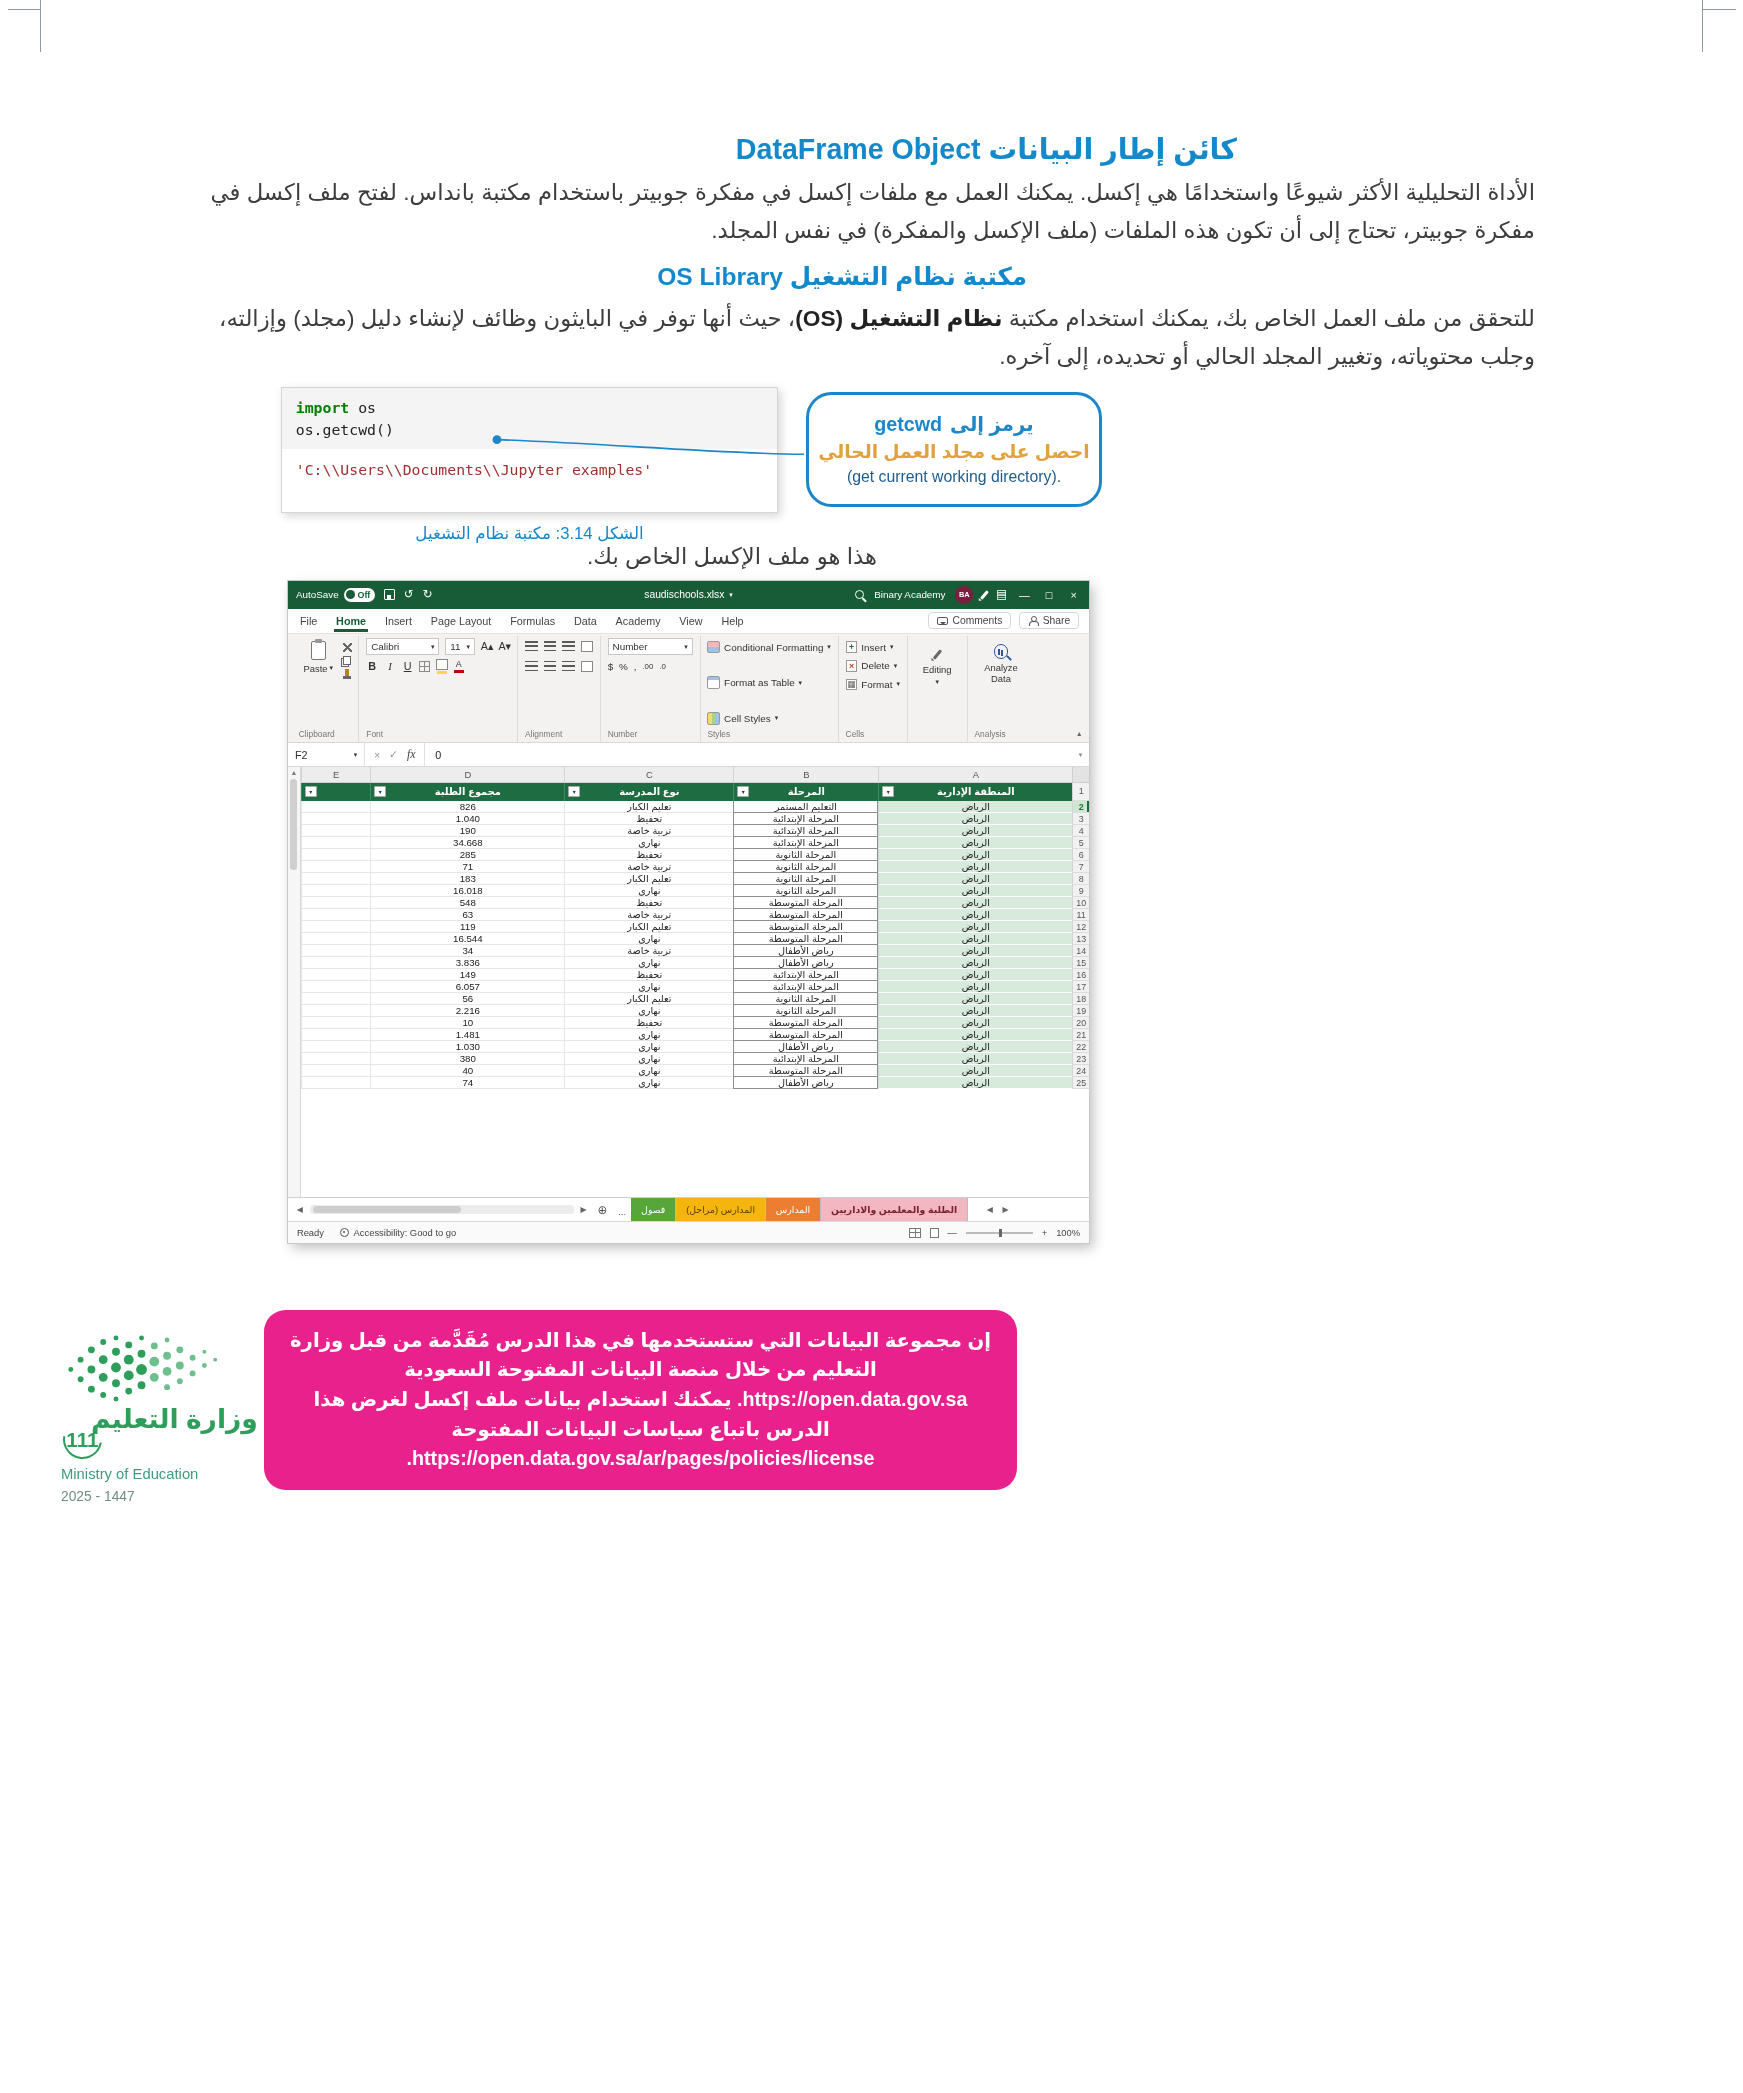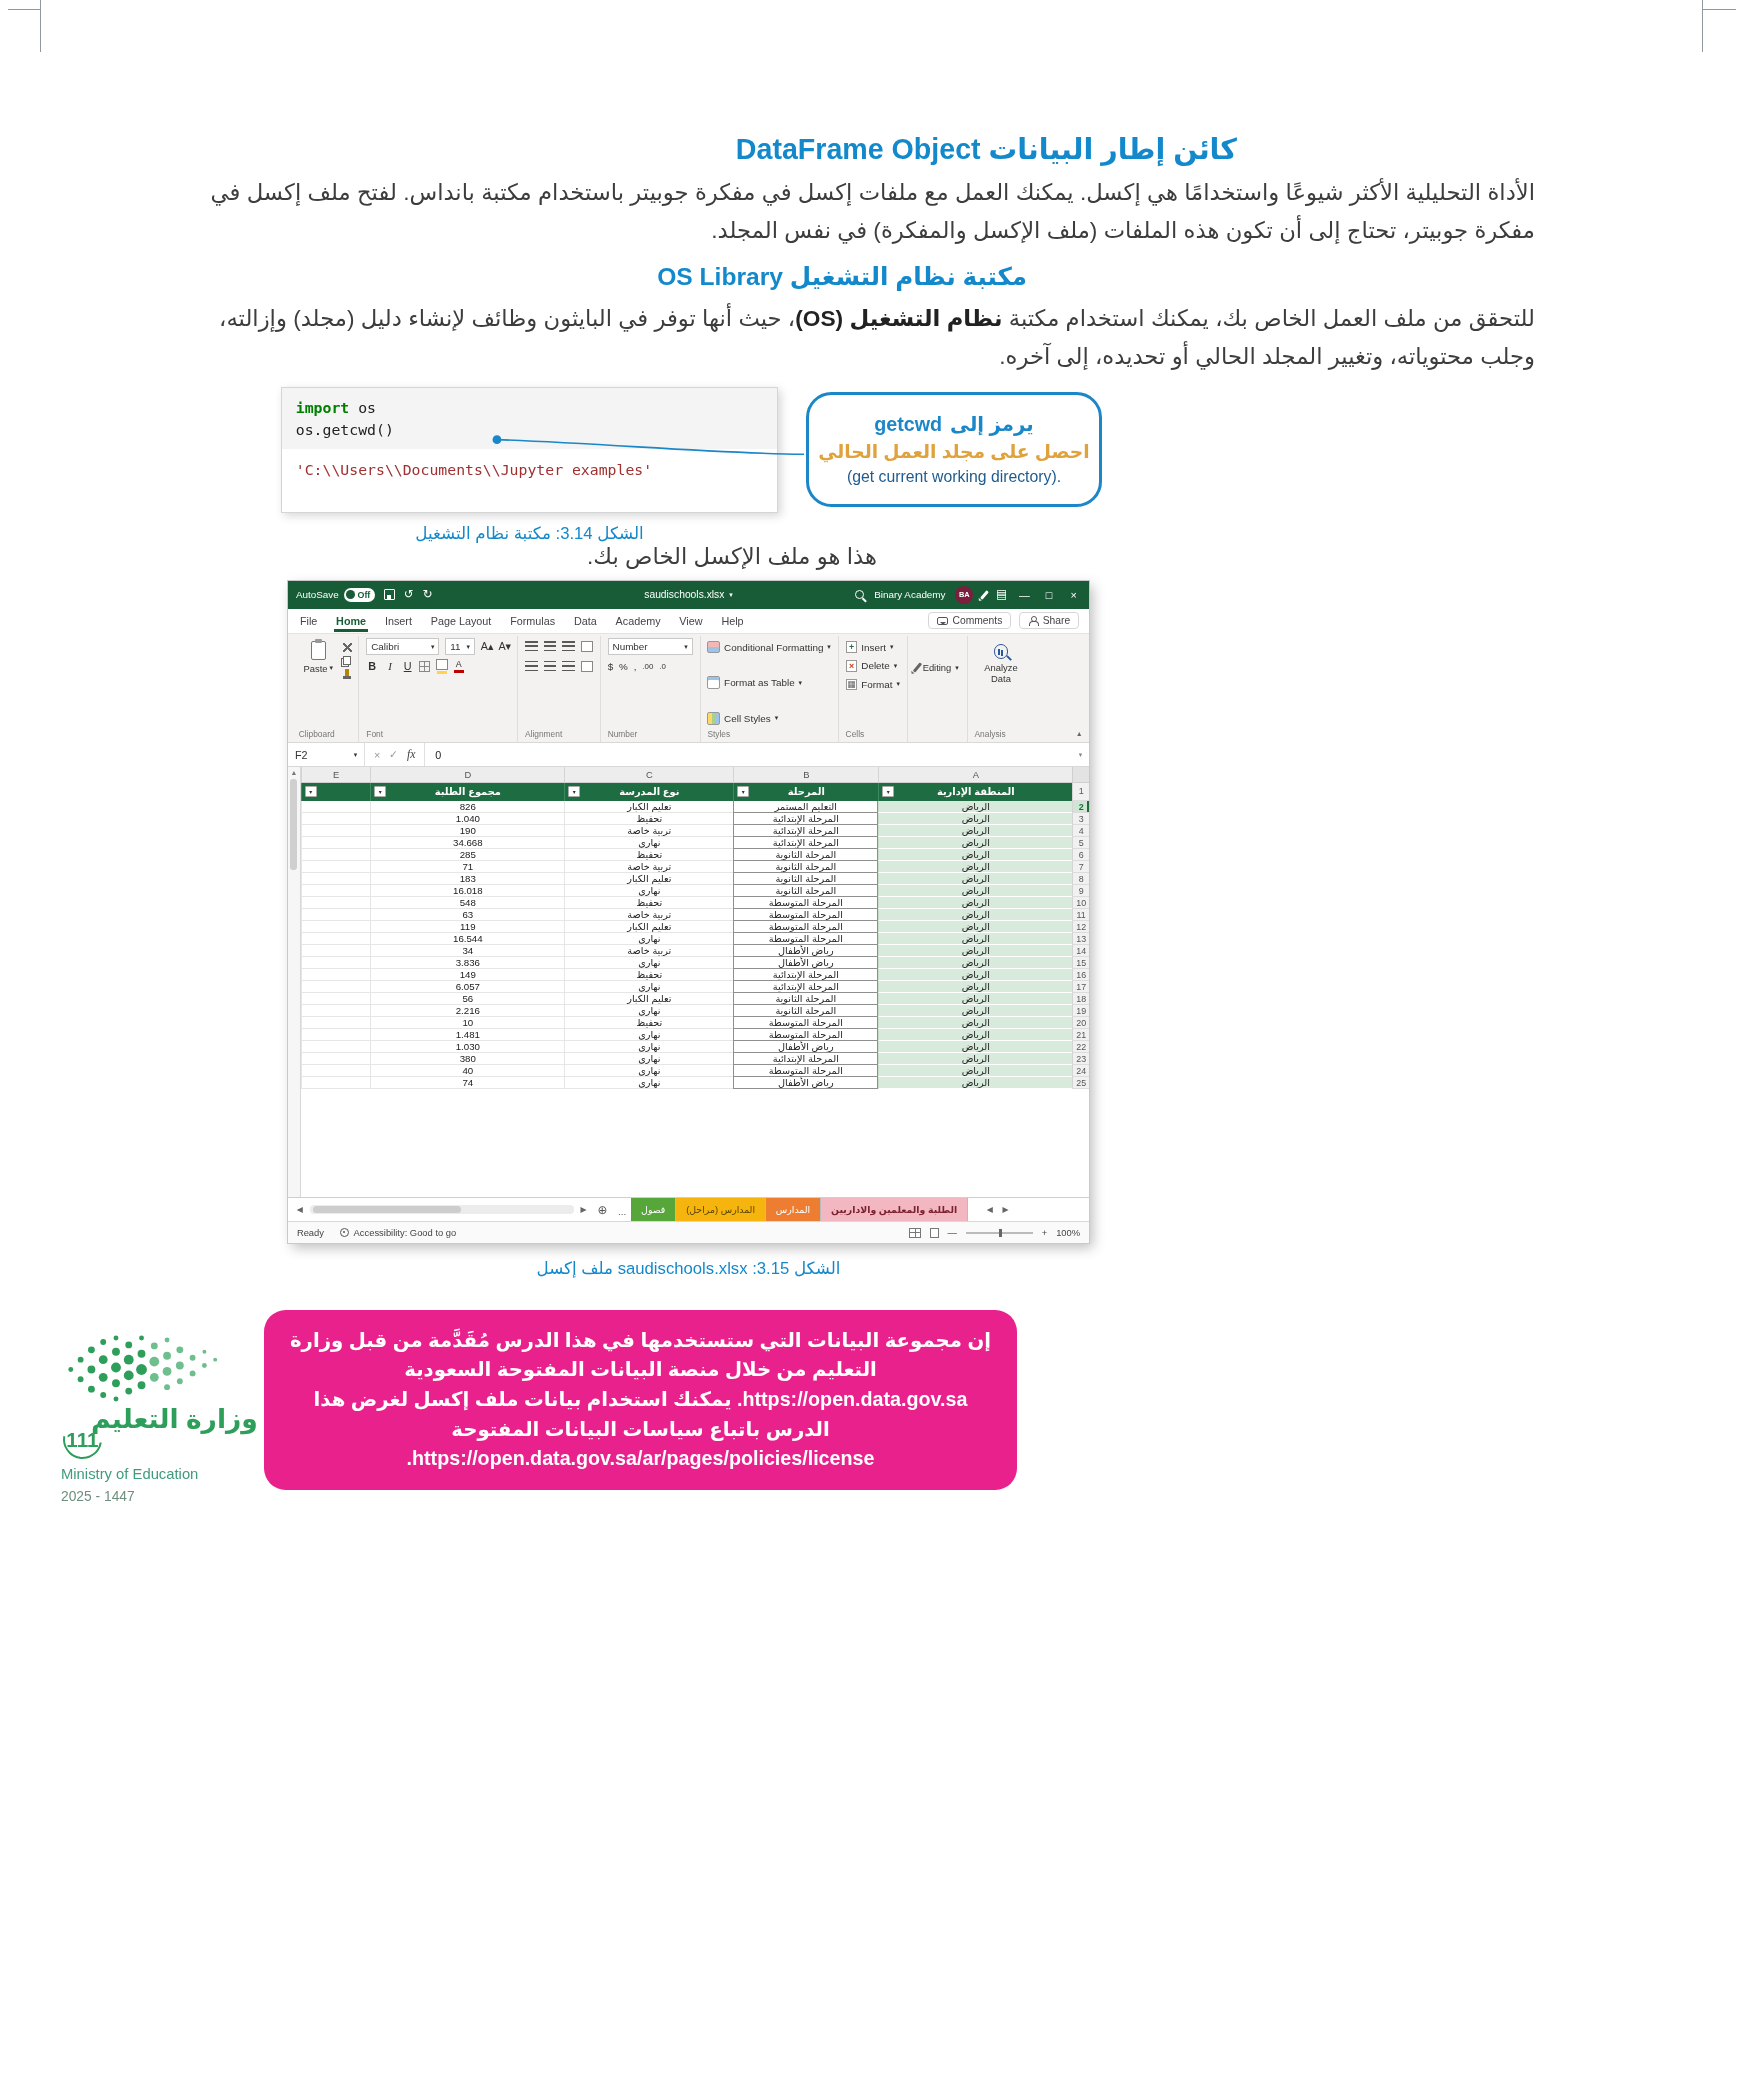--- a/index.html
+++ b/index.html
@@ -125,7 +125,7 @@
   .si-2 { background:linear-gradient(90deg,#ffd966 33%,#a9d18e 33% 66%,#9dc3e6 66%); }
   .ci { width:11.8px; height:11.8px; border:1px solid #999; display:flex; align-items:center;
         justify-content:center; font-size:8.9px; font-weight:bold; background:#fff; flex:0 0 auto; }
-  .editing-btn { display:flex; align-items:center; justify-content:center;
+  .editing-btn { display:flex; flex-direction:column; align-items:center; justify-content:center;
                  width:45px; gap:3.9px; font-size:9.4px; color:#333; height:59px; }
   .i-pen2 { width:3px; height:10.8px; background:#666; transform:rotate(40deg); border-radius:1px; position:relative; }
   .i-pen2::after { content:''; position:absolute; bottom:-4.9px; left:-1px; border:2.5px solid transparent; border-top-color:#666; }

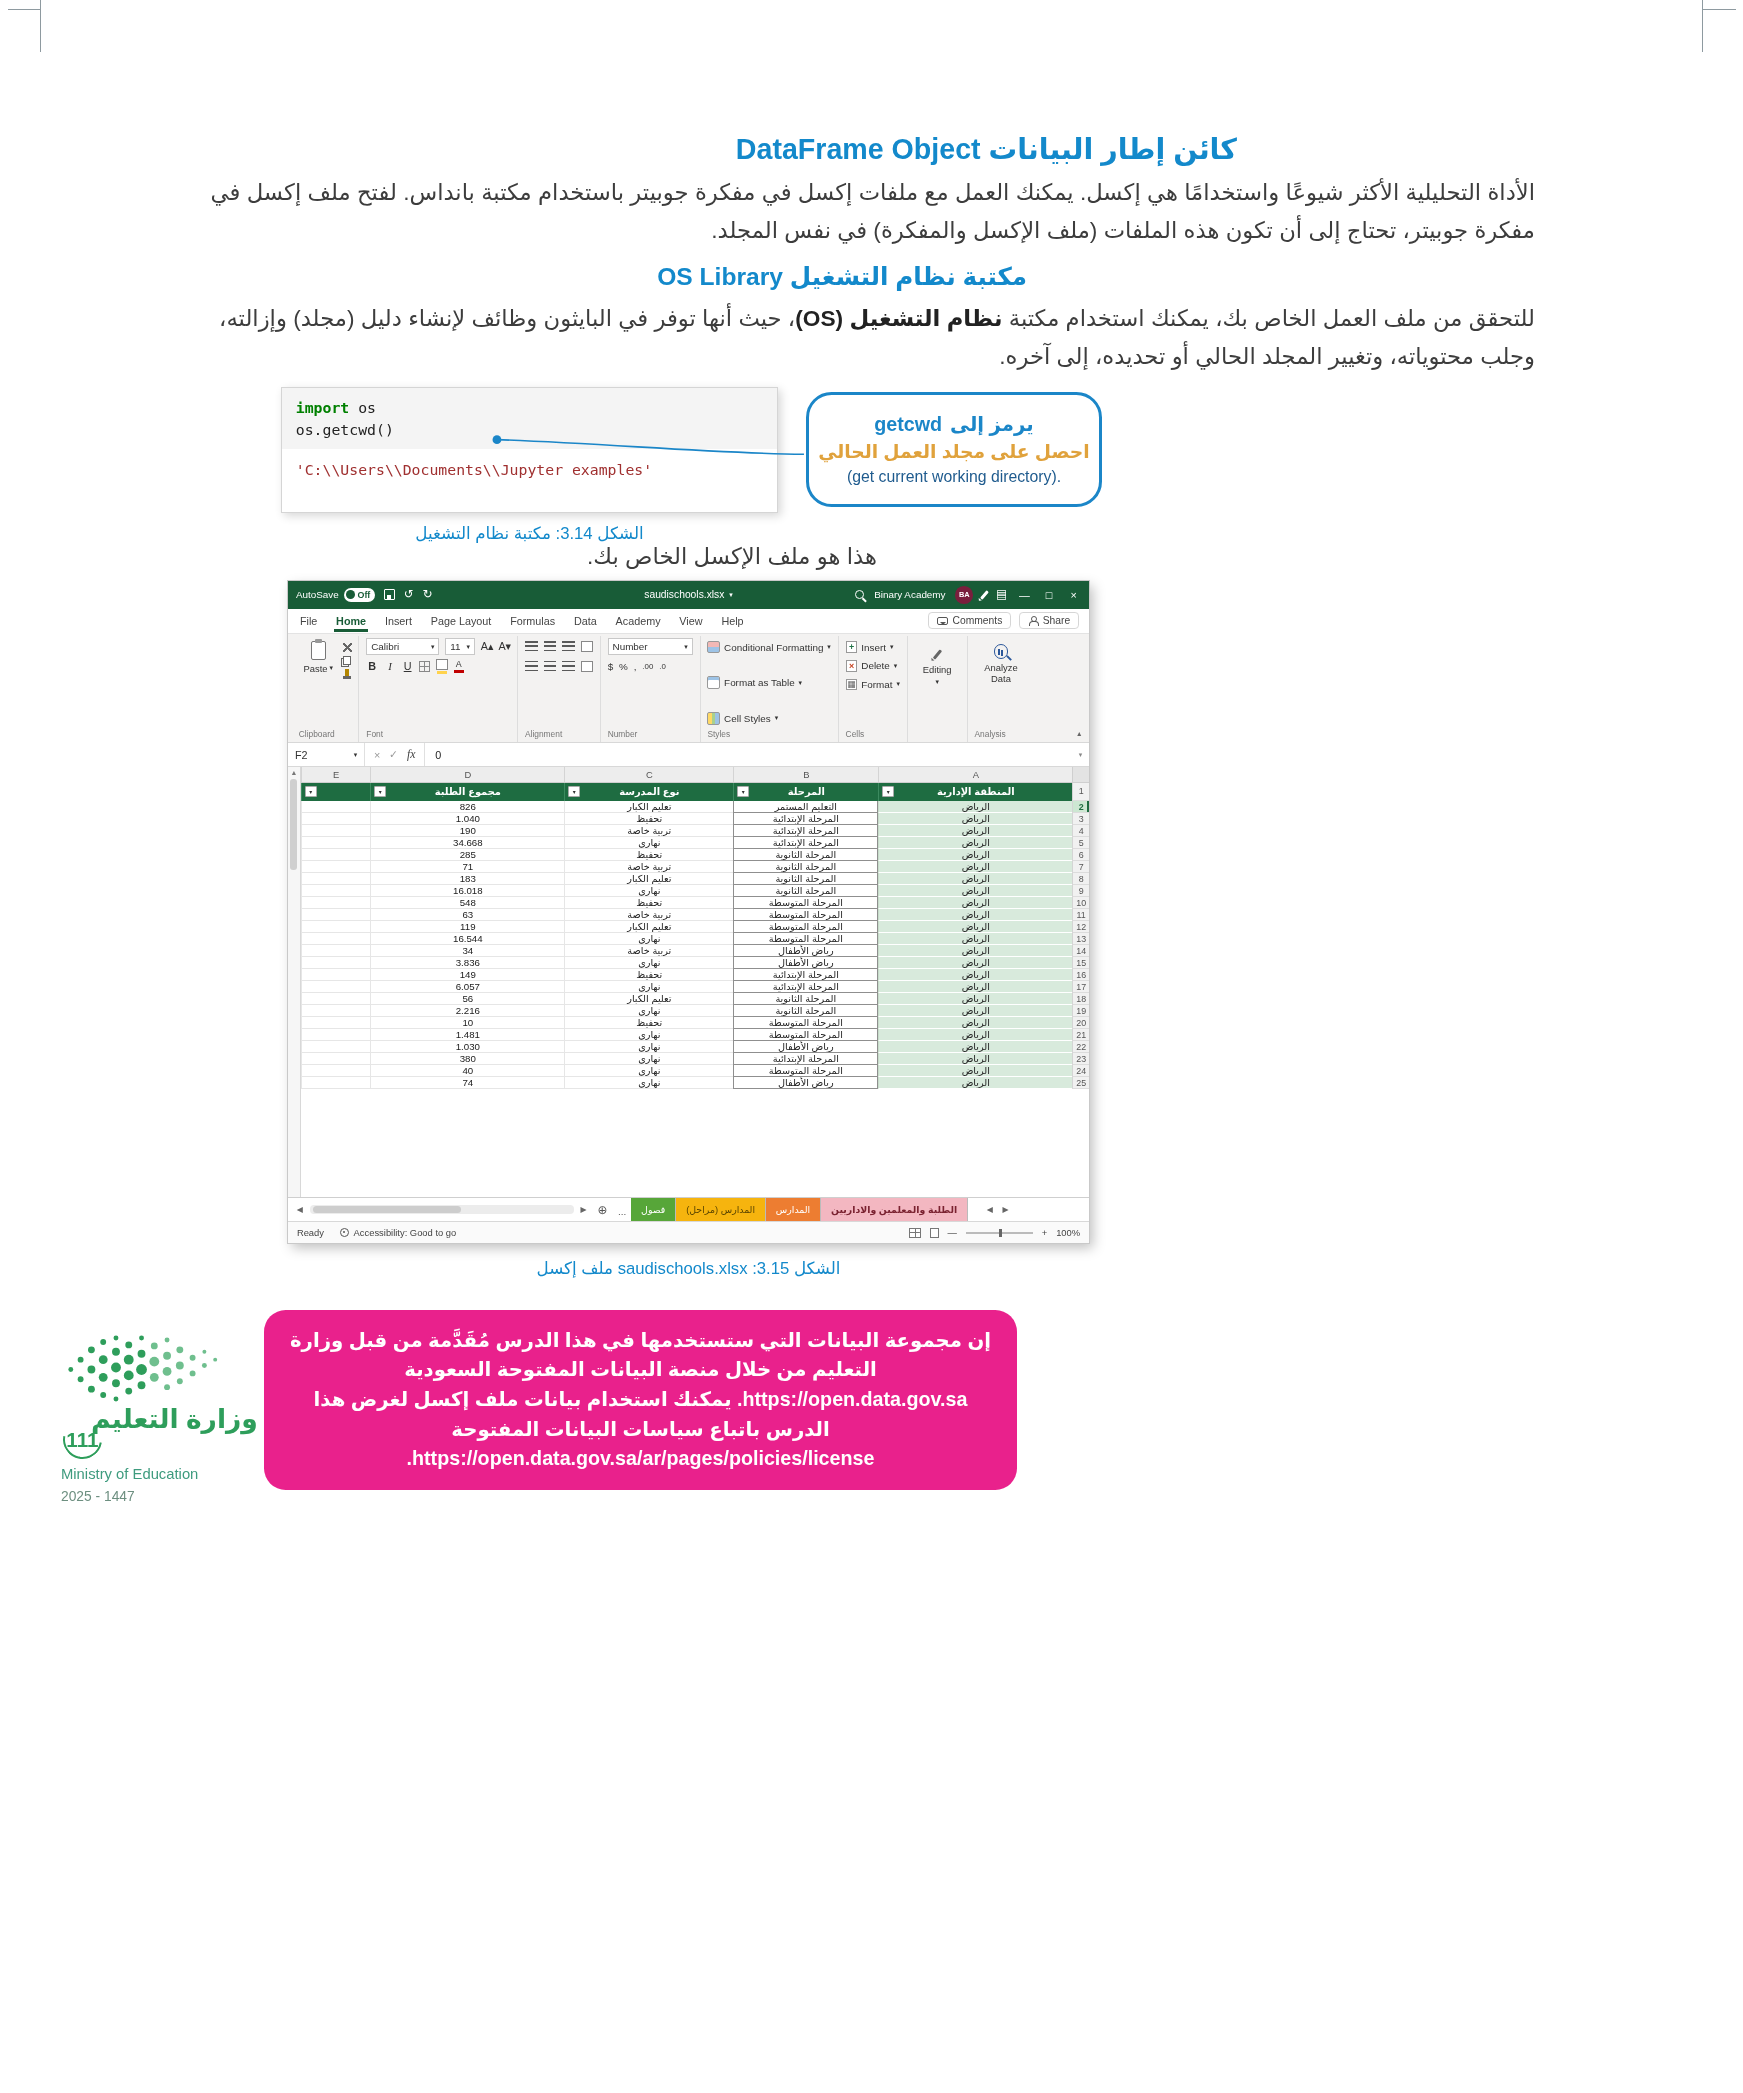--- a/index.html
+++ b/index.html
@@ -736,7 +736,6 @@
     </div>
   </div>
 
-  <div class="figcap cap315">الشكل 3.15: saudischools.xlsx ملف إكسل</div>
 
   <div class="note">إن مجموعة البيانات التي ستستخدمها في هذا الدرس مُقَدَّمة من قبل وزارة التعليم من خلال منصة البيانات المفتوحة السعودية https://open.data.gov.sa. يمكنك استخدام بيانات ملف إكسل لغرض هذا الدرس باتباع سياسات البيانات المفتوحة https://open.data.gov.sa/ar/pages/policies/license.</div>
 

